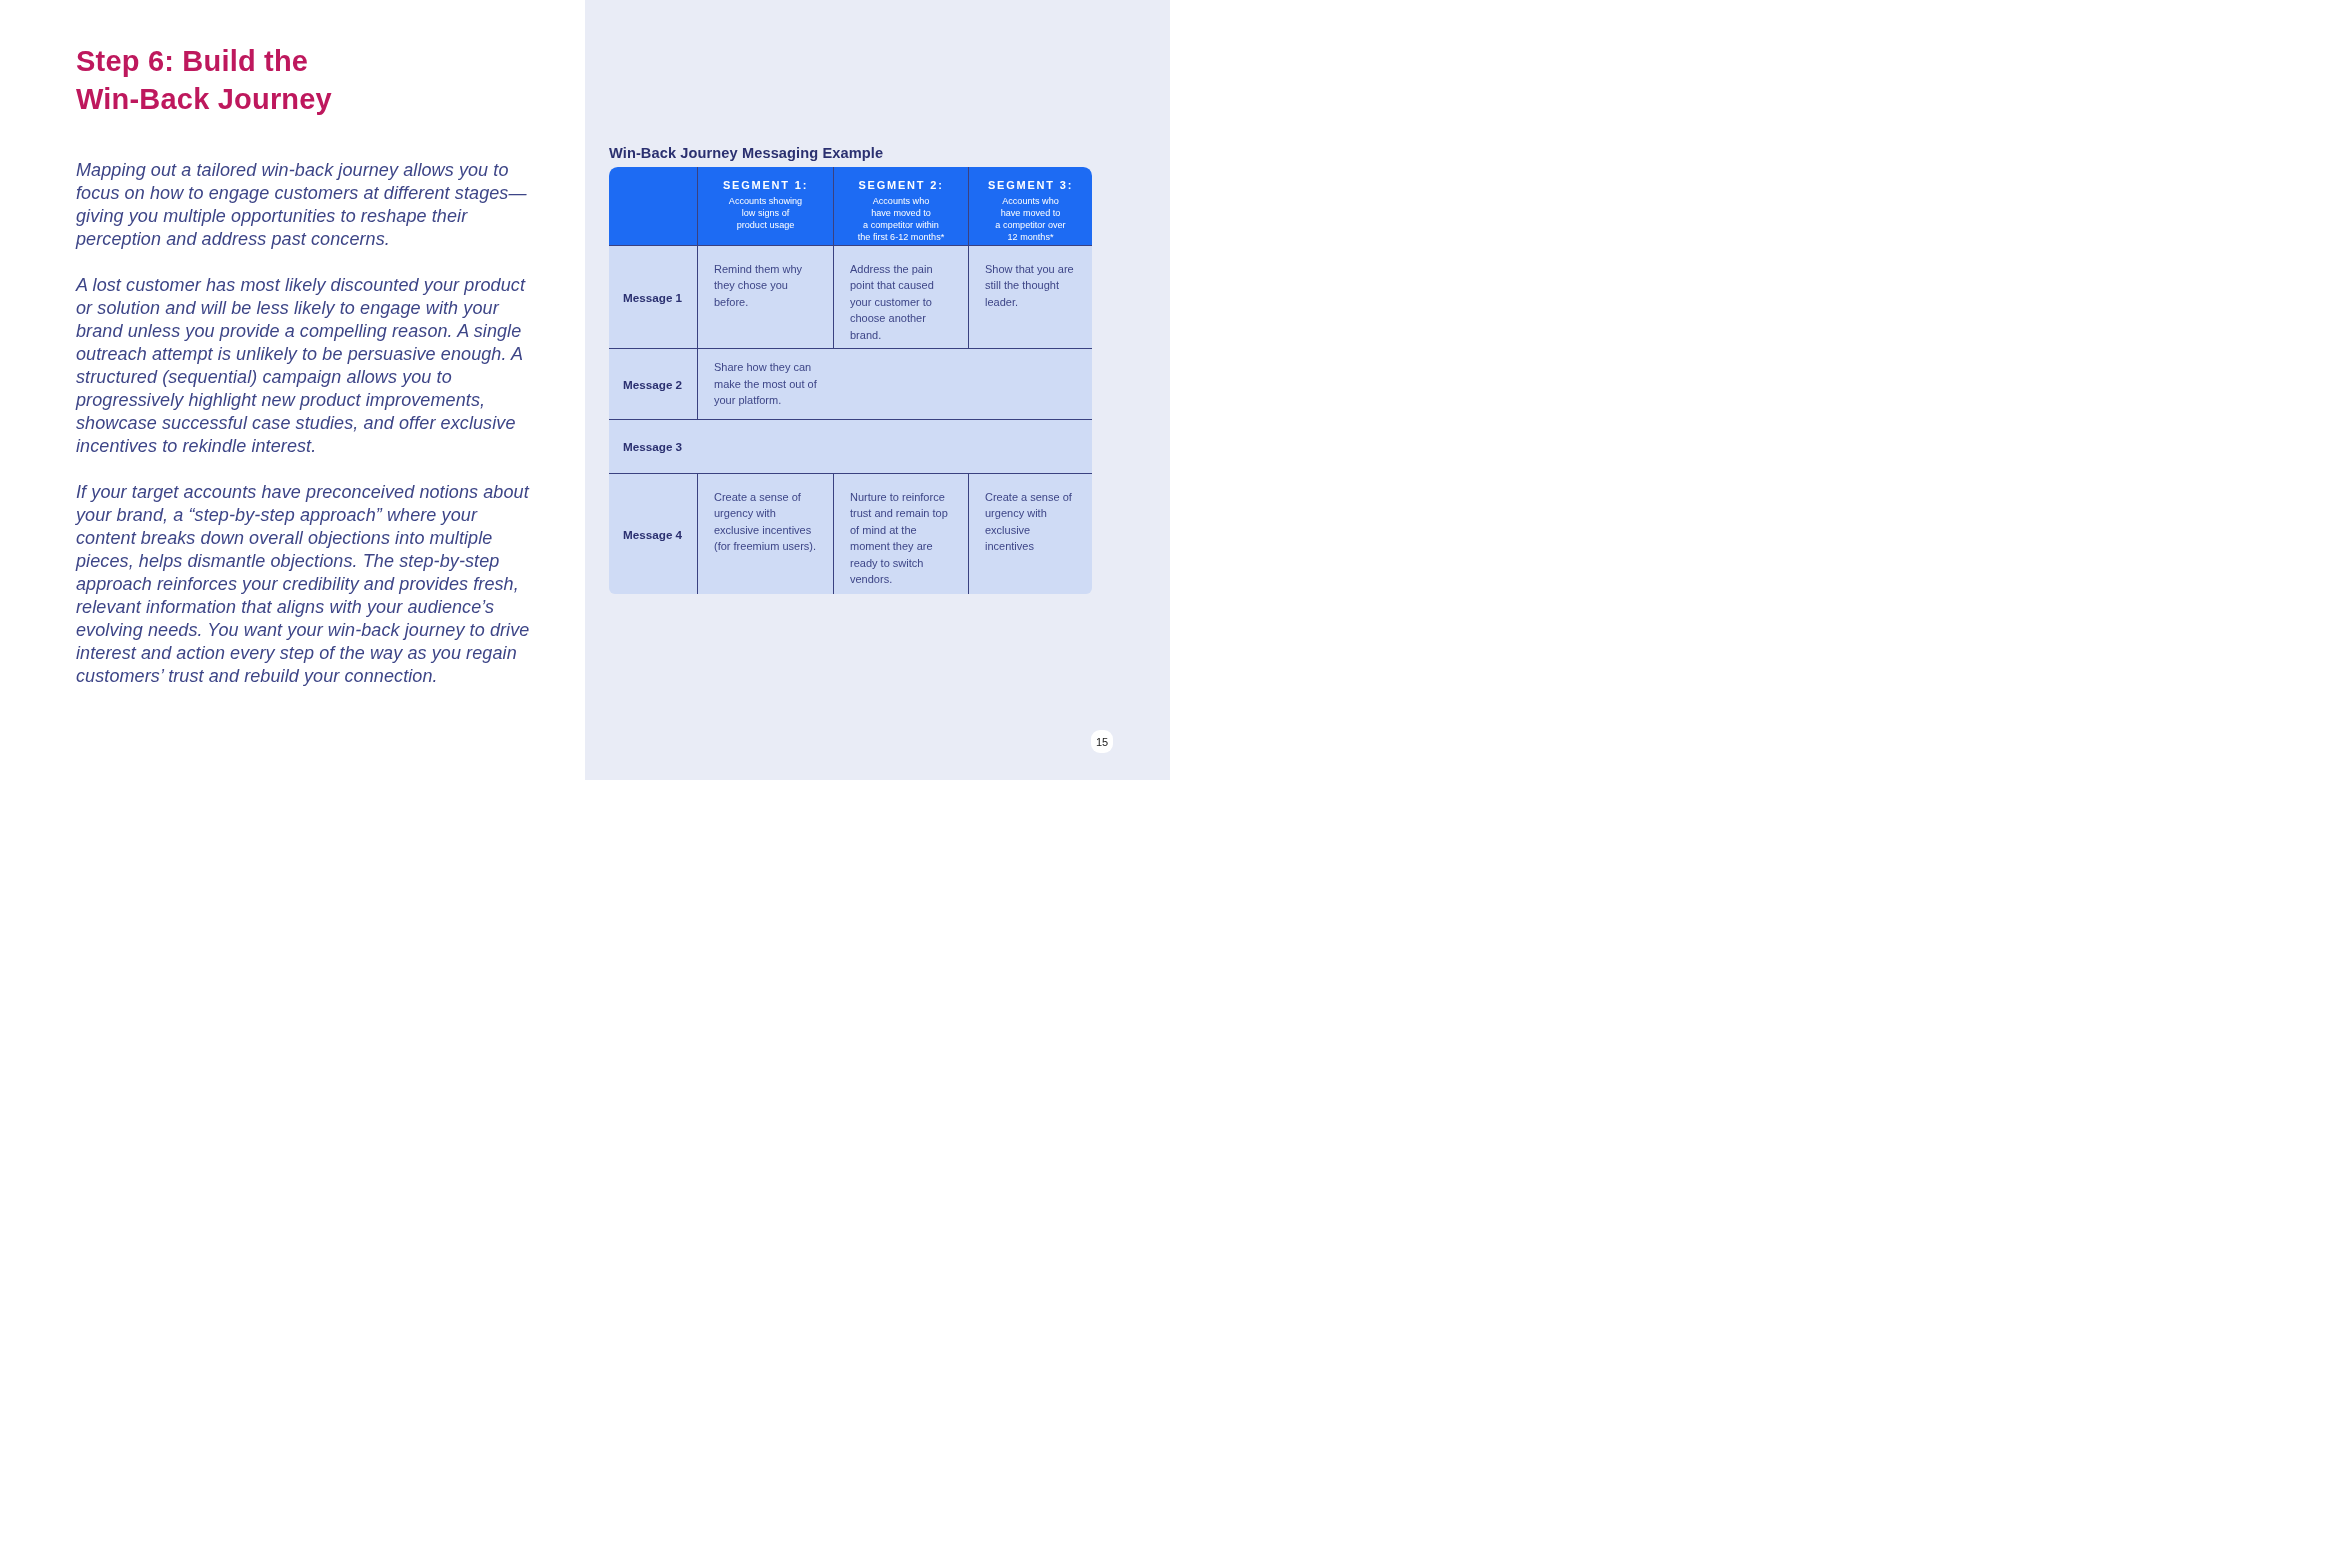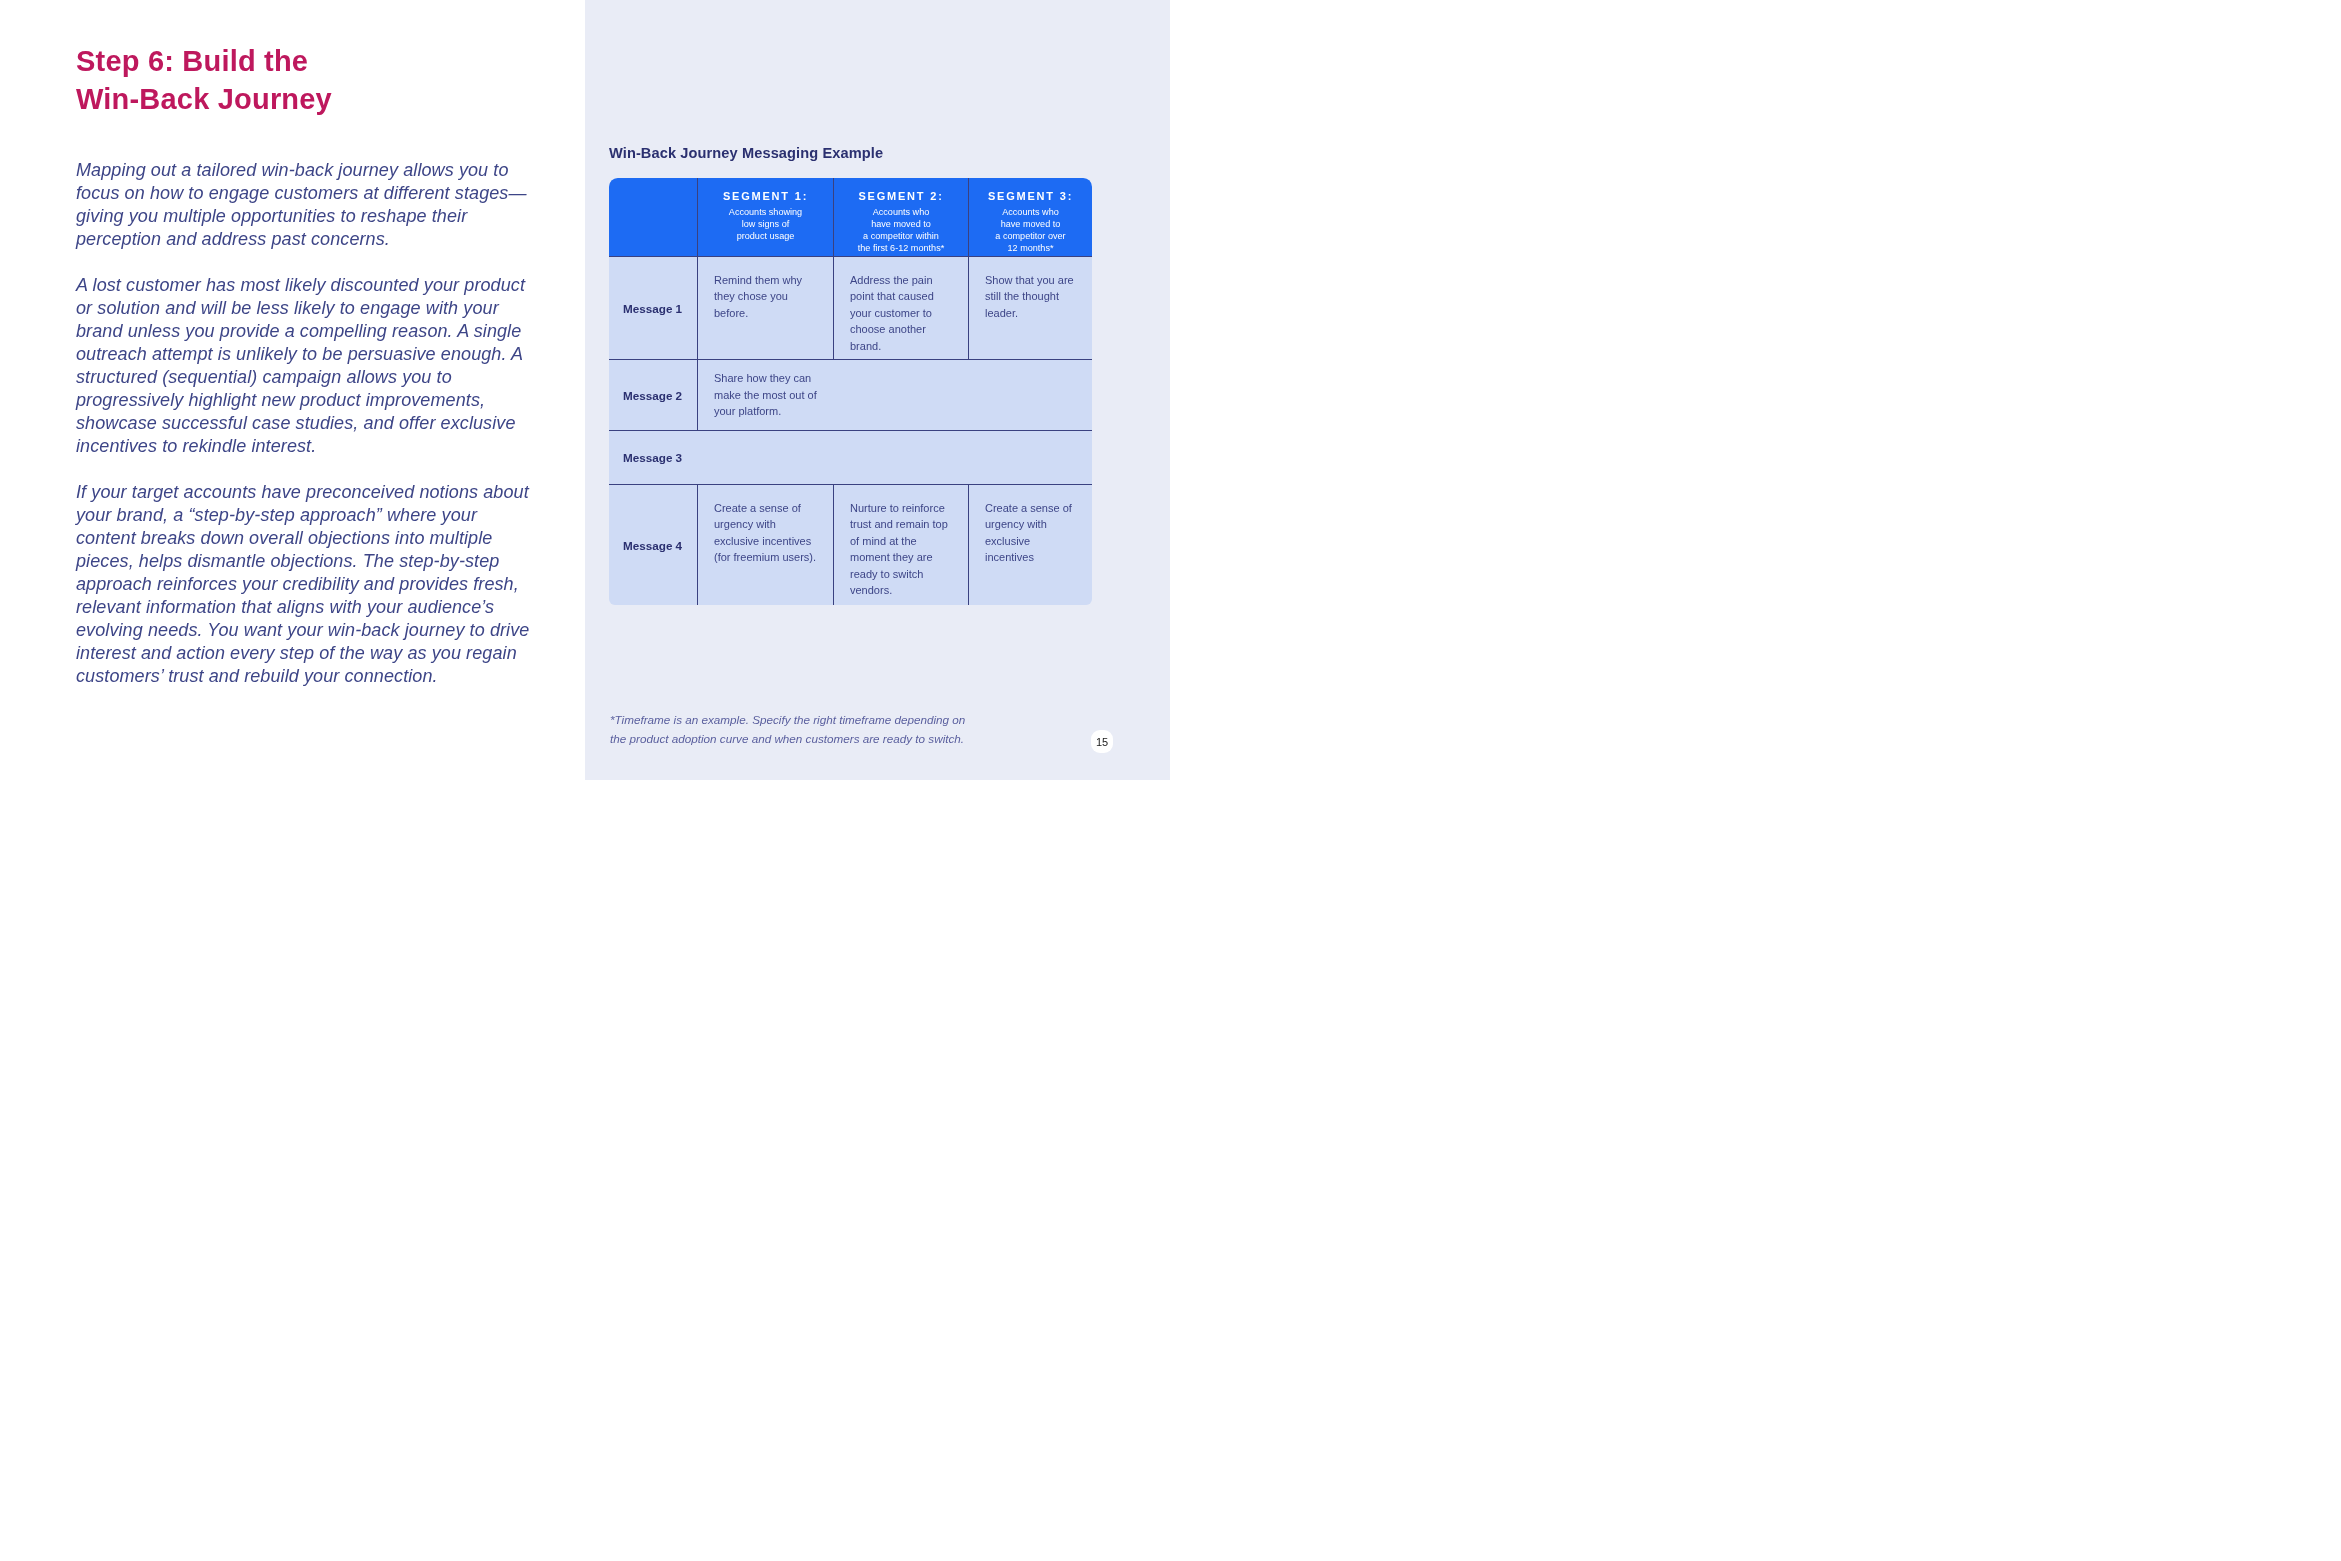--- a/index.html
+++ b/index.html
@@ -34,7 +34,7 @@
 
   
   .msg-table{
-    position:absolute;left:24px;top:178px;width:483px;height:427px;
+    position:absolute;left:24px;top:167px;width:483px;height:427px;
     background:#CFDBF5;border-radius:8.8px 8.8px 5.9px 5.9px;overflow:hidden;
     display:flex;flex-direction:column;
   }

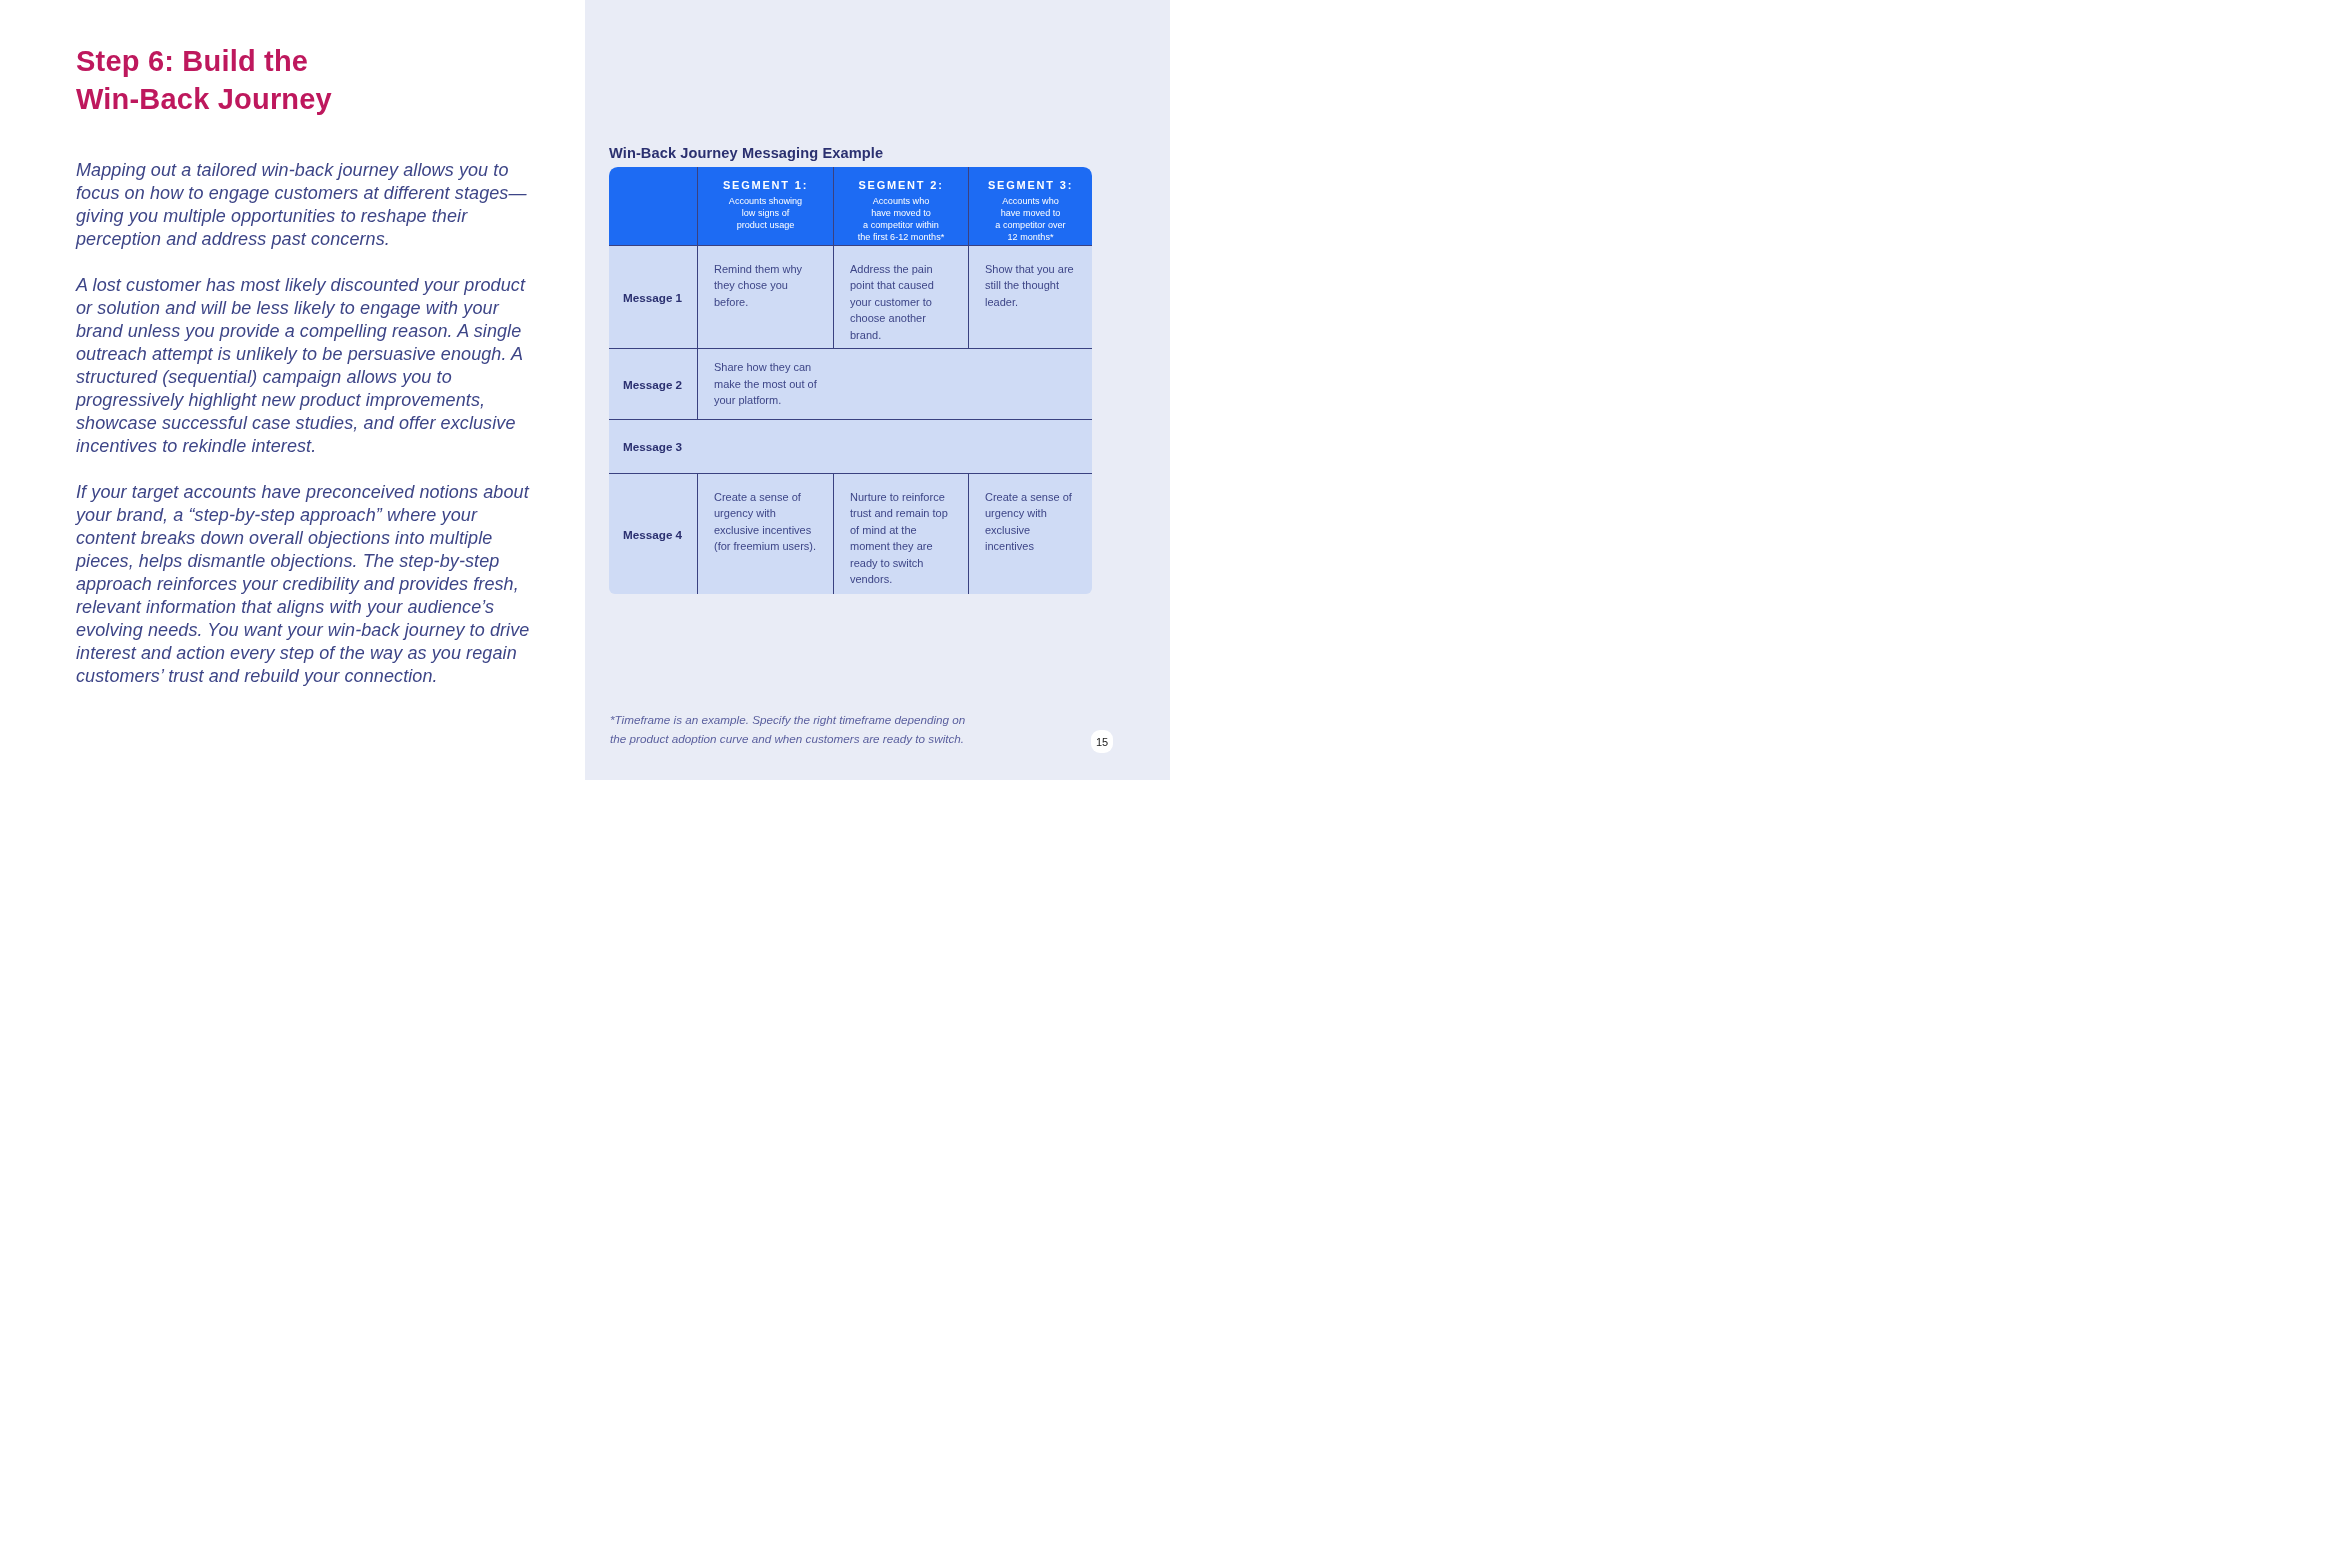--- a/index.html
+++ b/index.html
@@ -156,8 +156,6 @@
 
   </div>
 
-  <div class="footnote">*Timeframe is an example. Specify the right timeframe depending on
-the product adoption curve and when customers are ready to switch.</div>
 
   <div class="page-badge">15</div>
 

